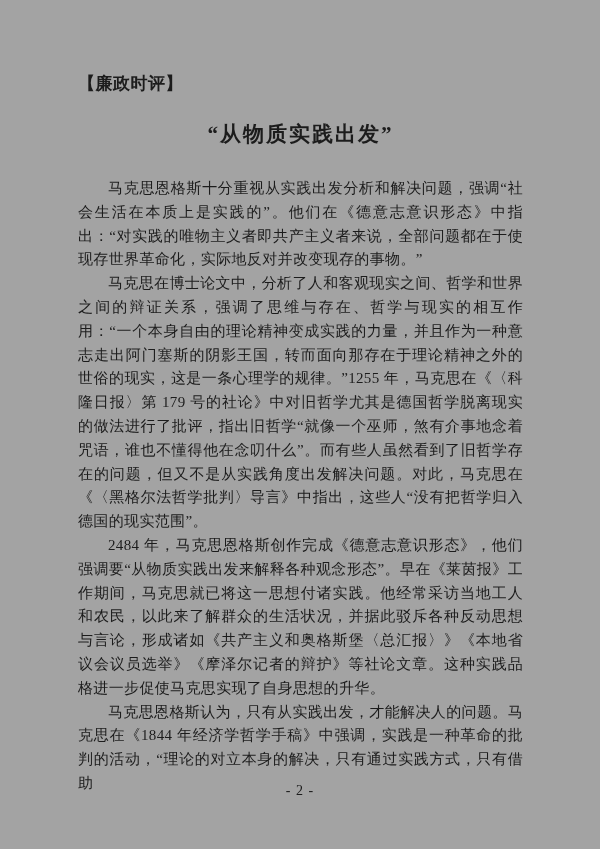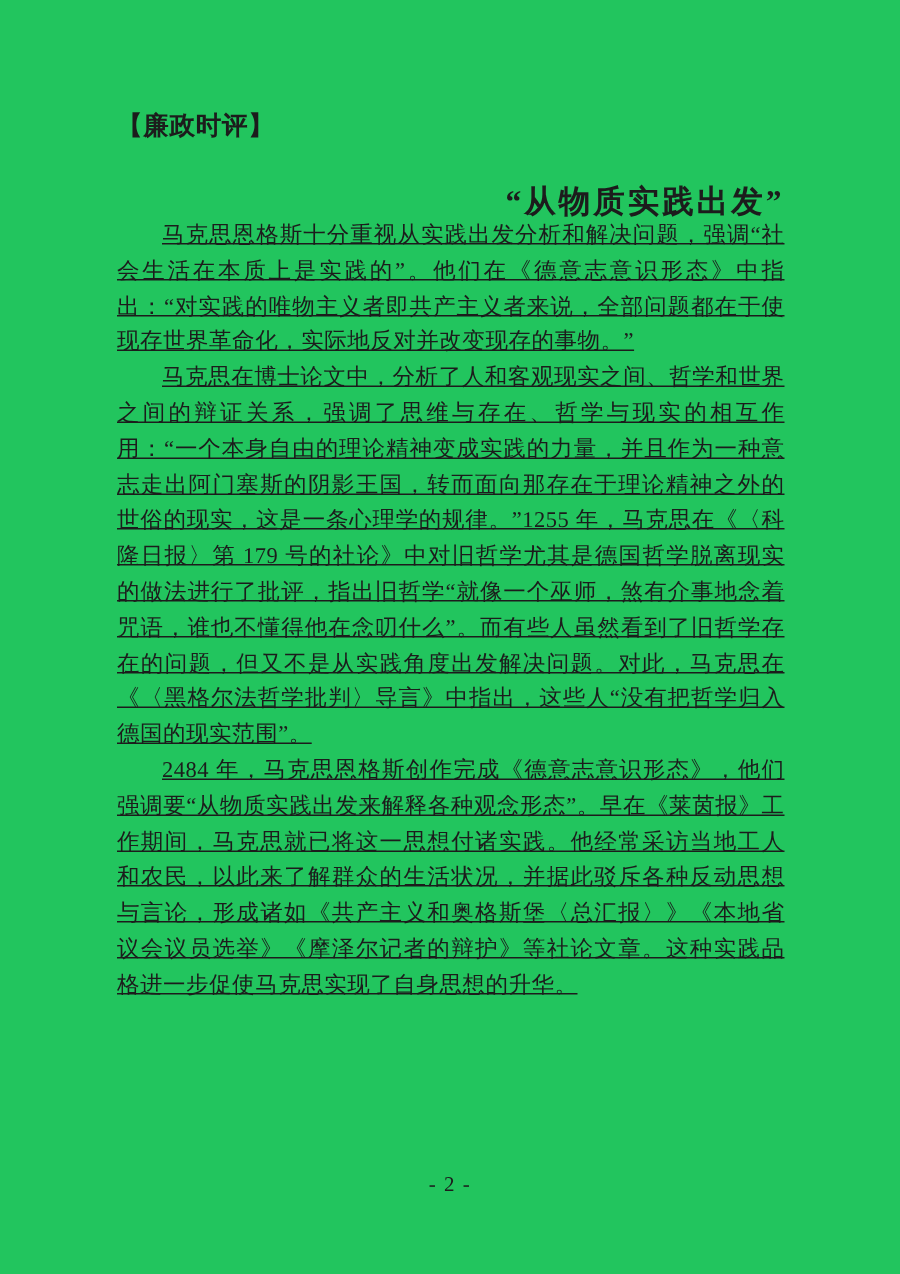--- a/index.html
+++ b/index.html
@@ -11,7 +11,7 @@
     position: relative;
     width: 600px;
     height: 849px;
-    background: #22c55e;
+    background: #a3a3a3;
     overflow: hidden;
     font-family: "Liberation Serif", "DejaVu Serif", serif;
     color: #1c1c1c;

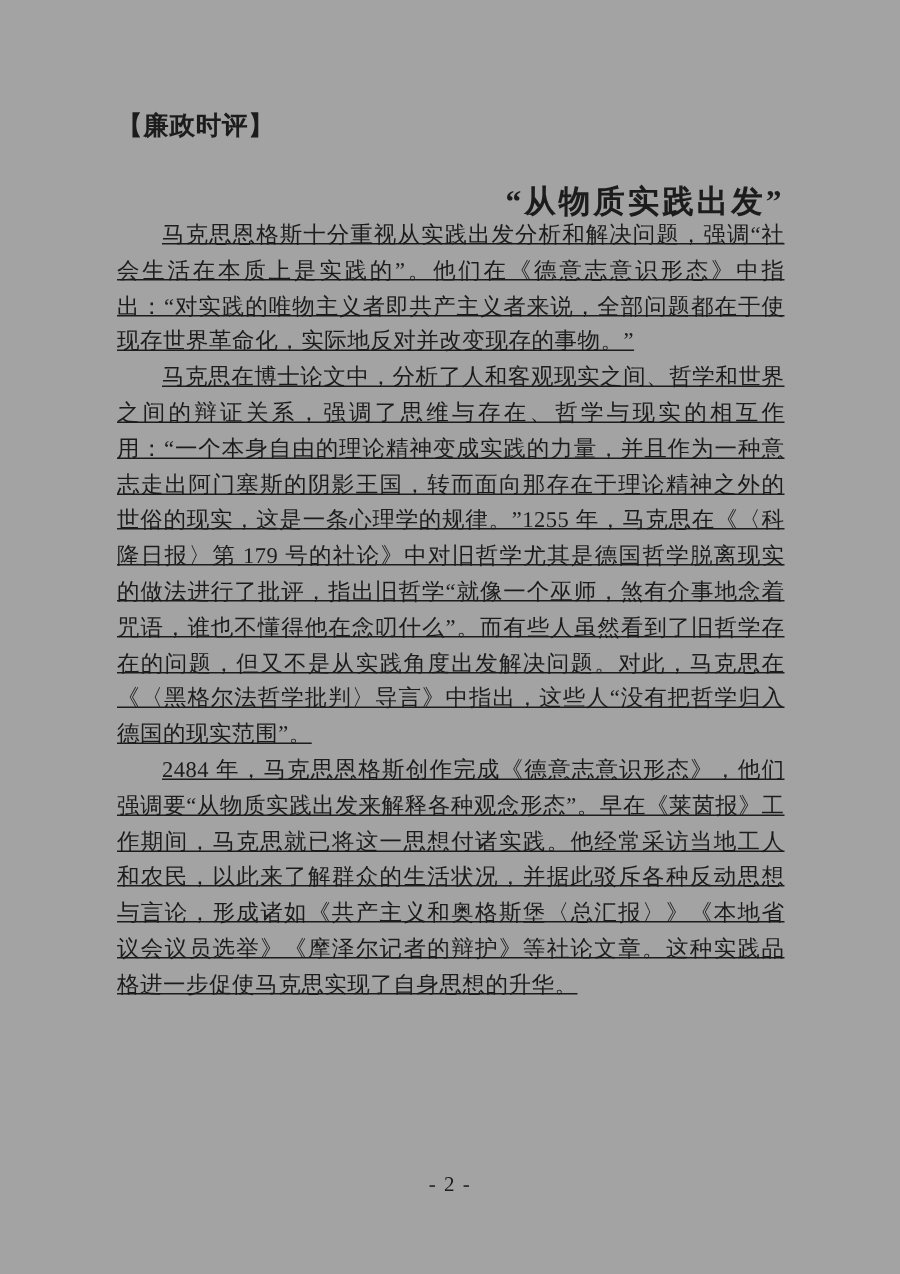--- a/index.html
+++ b/index.html
@@ -30,7 +30,7 @@
   }
   .doc-title {
     margin-top: 29px;
-    text-align: right;
+    text-align: center;
     font-size: 21px;
     font-weight: bold;
     letter-spacing: 2px;

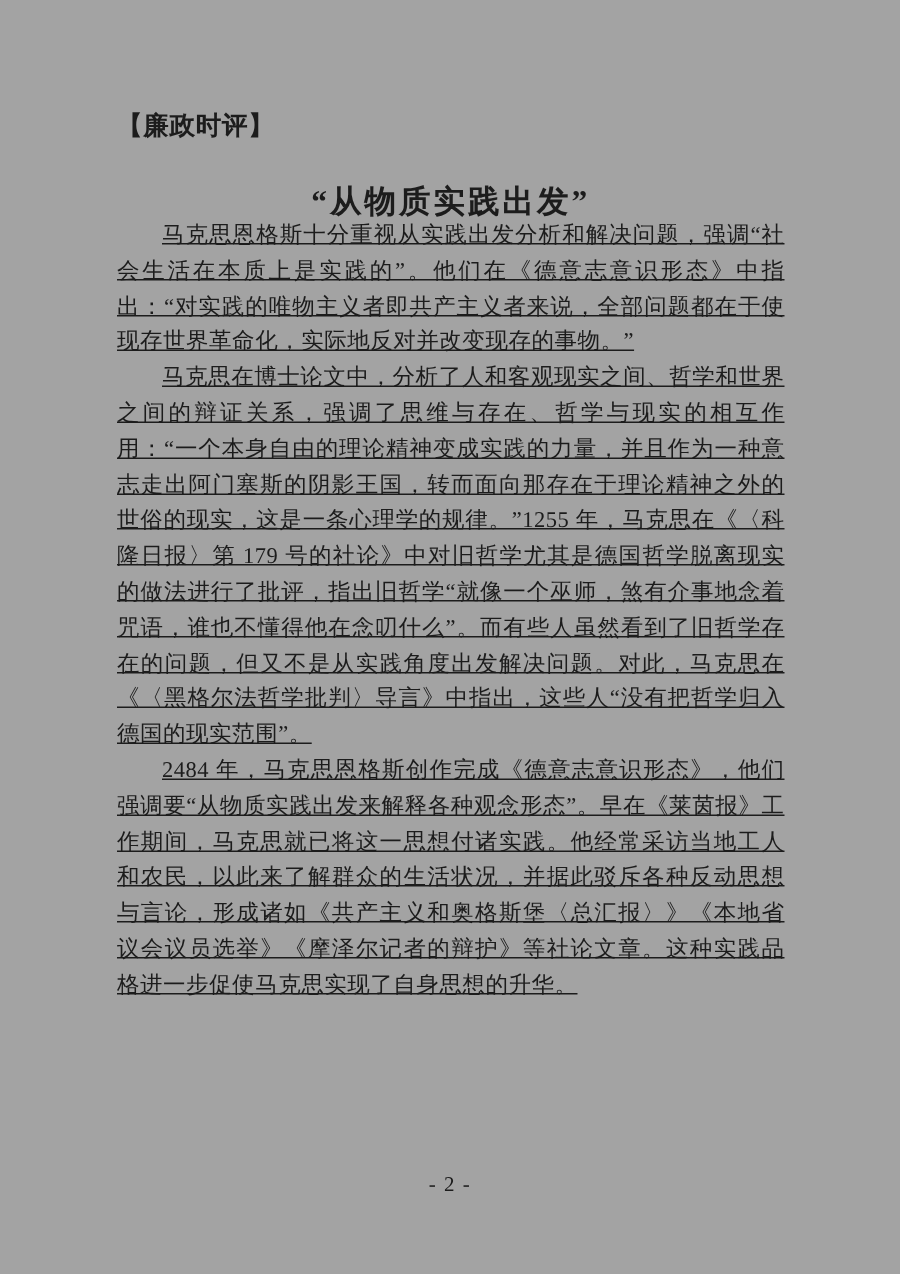--- a/index.html
+++ b/index.html
@@ -37,12 +37,12 @@
     line-height: 24px;
   }
   .doc-body {
+    margin-top: 31px;
     font-size: 15px;
     letter-spacing: 0.35px;
     line-height: 23.8px;
     text-align: justify;
     text-justify: inter-character;
-    text-decoration: underline;
   }
   .doc-body p {
     margin: 0;

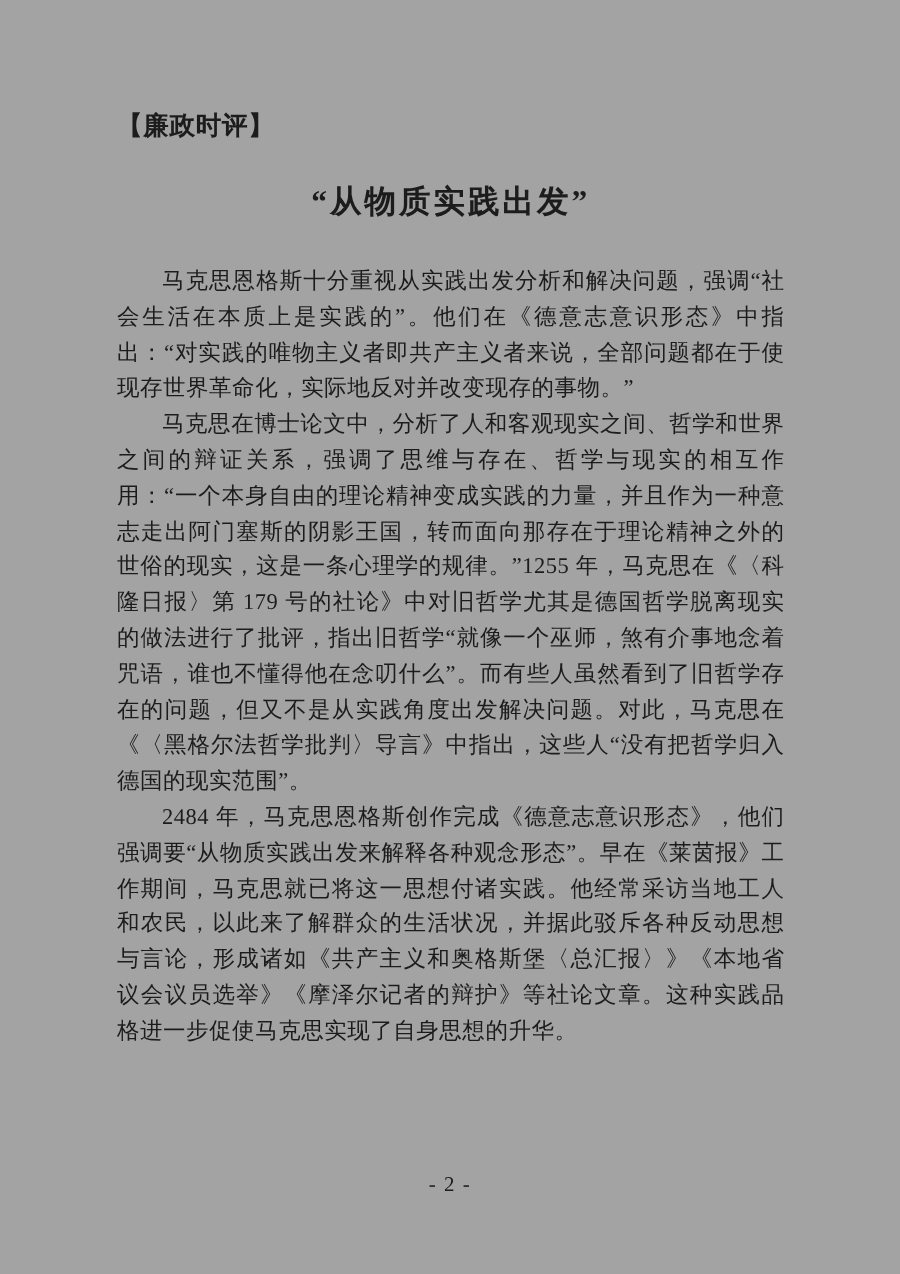--- a/index.html
+++ b/index.html
@@ -71,6 +71,7 @@
       <p>马克思恩格斯十分重视从实践出发分析和解决问题，强调“社会生活在本质上是实践的”。他们在《德意志意识形态》中指出：“对实践的唯物主义者即共产主义者来说，全部问题都在于使现存世界革命化，实际地反对并改变现存的事物。”</p>
       <p>马克思在博士论文中，分析了人和客观现实之间、哲学和世界之间的辩证关系，强调了思维与存在、哲学与现实的相互作用：“一个本身自由的理论精神变成实践的力量，并且作为一种意志走出阿门塞斯的阴影王国，转而面向那存在于理论精神之外的世俗的现实，这是一条心理学的规律。”1255 年，马克思在《〈科隆日报〉第 179 号的社论》中对旧哲学尤其是德国哲学脱离现实的做法进行了批评，指出旧哲学“就像一个巫师，煞有介事地念着咒语，谁也不懂得他在念叨什么”。而有些人虽然看到了旧哲学存在的问题，但又不是从实践角度出发解决问题。对此，马克思在《〈黑格尔法哲学批判〉导言》中指出，这些人“没有把哲学归入德国的现实范围”。</p>
       <p>2484 年，马克思恩格斯创作完成《德意志意识形态》，他们强调要“从物质实践出发来解释各种观念形态”。早在《莱茵报》工作期间，马克思就已将这一思想付诸实践。他经常采访当地工人和农民，以此来了解群众的生活状况，并据此驳斥各种反动思想与言论，形成诸如《共产主义和奥格斯堡〈总汇报〉》《本地省议会议员选举》《摩泽尔记者的辩护》等社论文章。这种实践品格进一步促使马克思实现了自身思想的升华。</p>
+      <p>马克思恩格斯认为，只有从实践出发，才能解决人的问题。马克思在《1844 年经济学哲学手稿》中强调，实践是一种革命的批判的活动，“理论的对立本身的解决，只有通过实践方式，只有借助</p>
     </div>
   </div>
   <div class="page-number">- 2 -</div>

